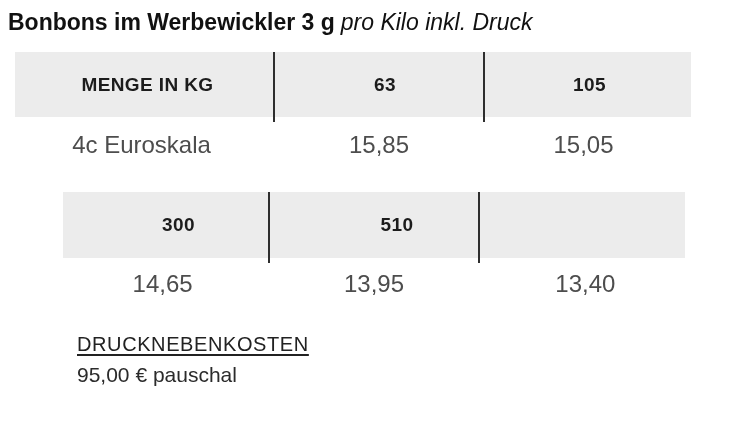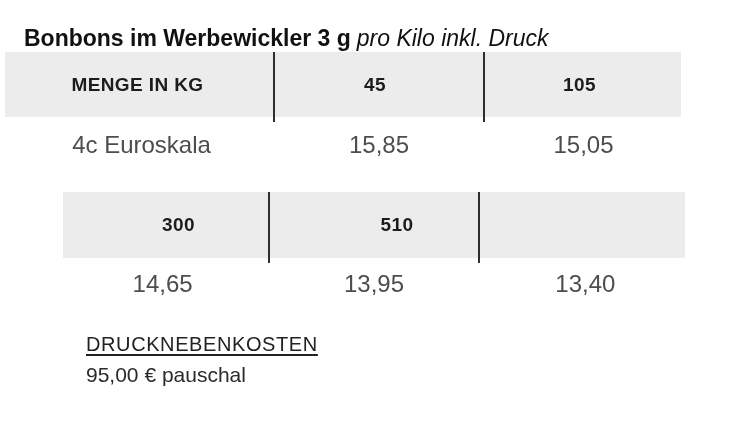--- a/index.html
+++ b/index.html
@@ -11,7 +11,7 @@
     overflow:hidden;
   }
   .title {
-    position:absolute; left:8px; top:8px; margin:16px;
+    position:absolute; left:8px; top:8px; margin:0;
     font-size:23px; line-height:28px; color:#111111;
     font-weight:700; white-space:nowrap;
   }

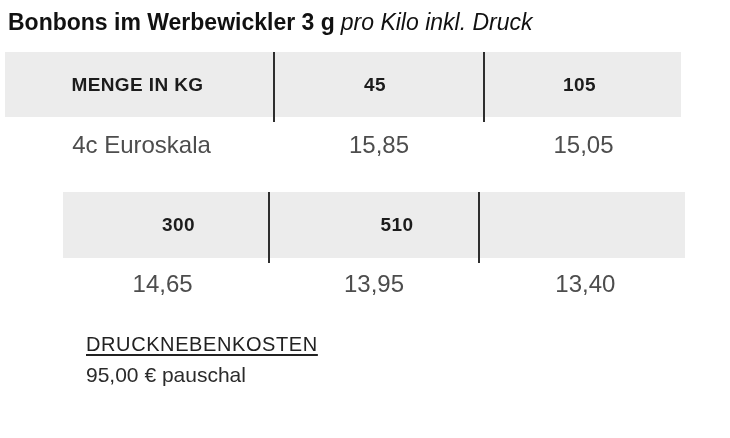--- a/index.html
+++ b/index.html
@@ -23,7 +23,7 @@
     position:absolute; background:#ececec;
     display:flex; align-items:center;
   }
-  .band1 { left:5px;  top:52px;  width:676px; height:65px; }
+  .band1 { left:15px;  top:52px;  width:676px; height:65px; }
   .band2 { left:63px; top:192px; width:622px; height:66px; }
 
   

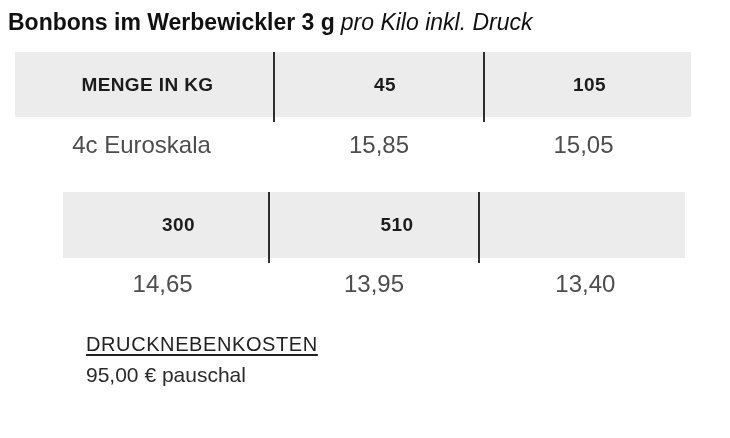--- a/index.html
+++ b/index.html
@@ -77,7 +77,7 @@
 
   <div class="band band1">
     <div class="cell t1c1 hdr">MENGE IN KG</div>
-    <div class="cell t1c2 hdr">45</div>
+    <div class="cell t1c2 hdr">63</div>
     <div class="cell t1c3 hdr">105</div>
   </div>
   <div class="vline vl-1a"></div>

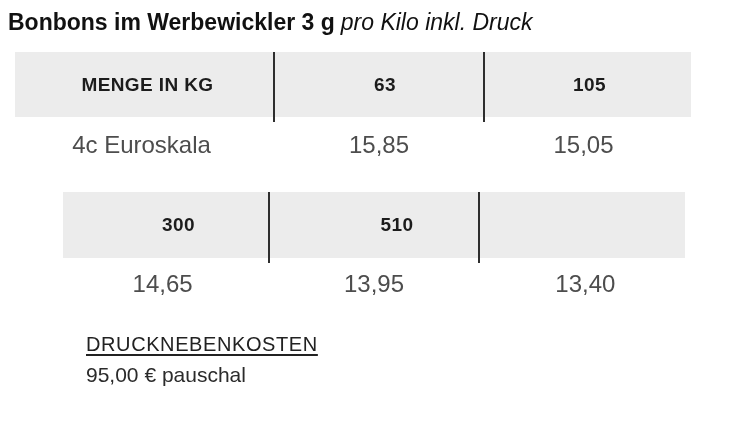--- a/index.html
+++ b/index.html
@@ -55,7 +55,7 @@
 
   
   .footer {
-    position:absolute; left:86px; top:329px;
+    position:absolute; left:77px; top:329px;
     font-size:21px; color:#2b2b2b;
   }
   .f-heading {

